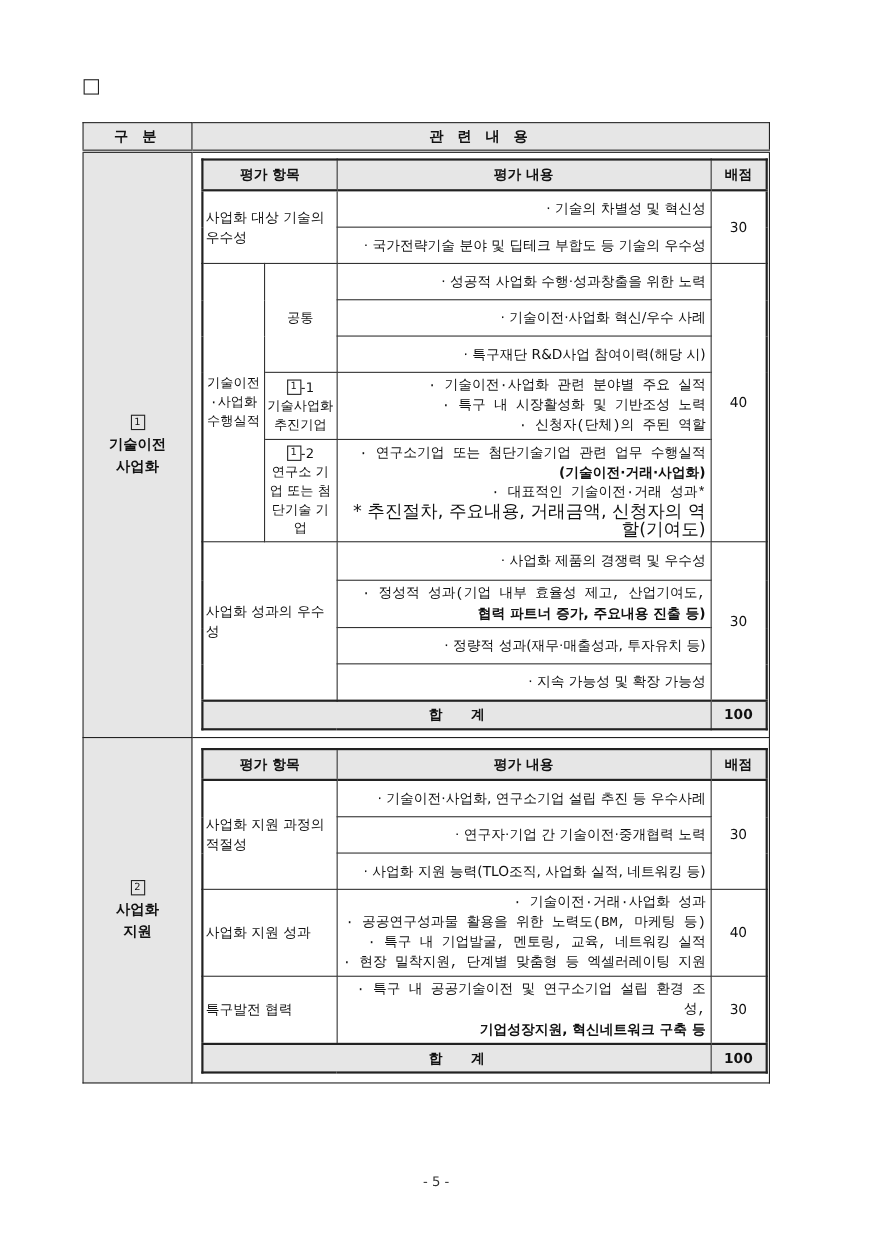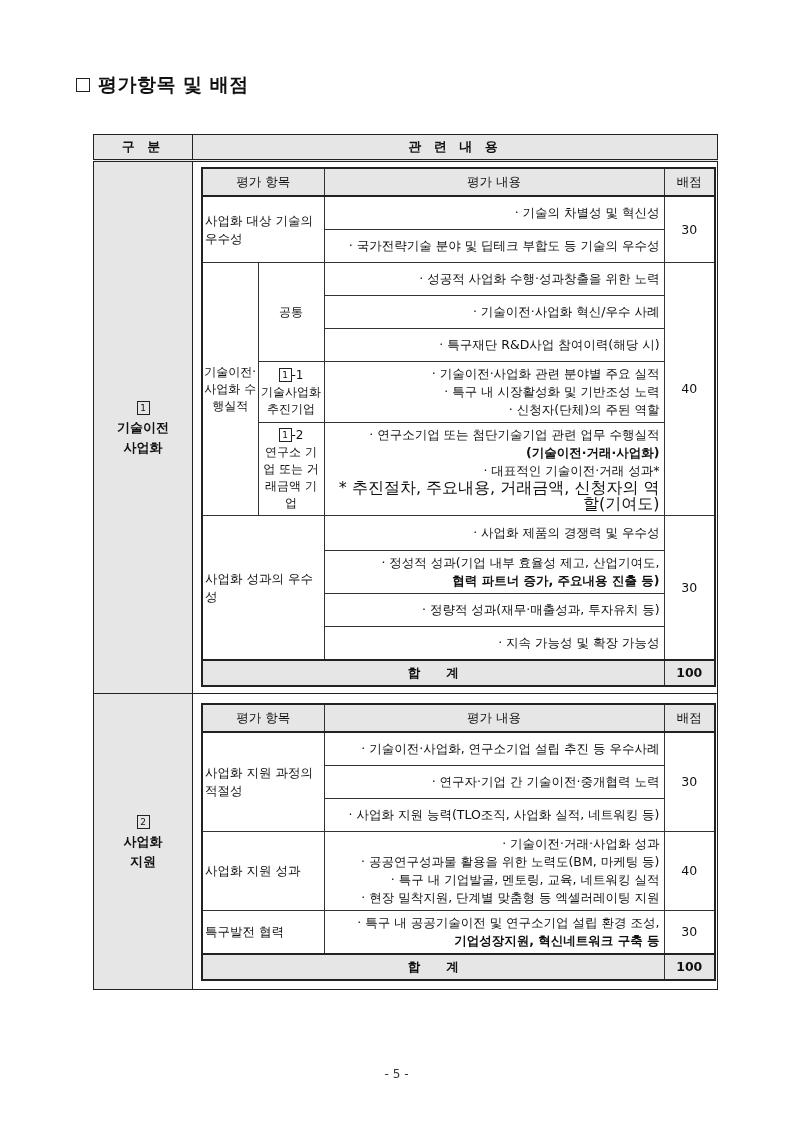--- a/index.html
+++ b/index.html
@@ -71,7 +71,6 @@
 
 <div class="page-title">
   <span class="title-box"></span>
-  <span>평가항목 및 배점</span>
 </div>
 
 <table class="outer">

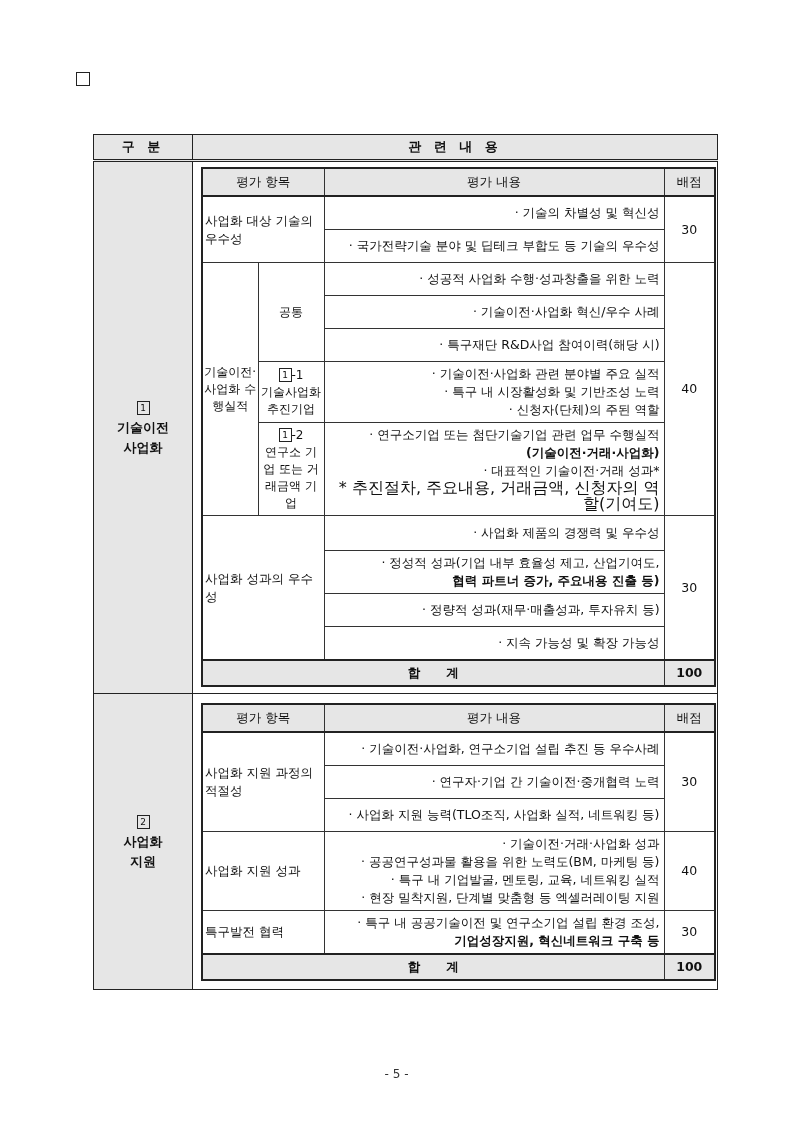--- a/index.html
+++ b/index.html
@@ -18,8 +18,8 @@
     margin-right: 8px; box-sizing: border-box;
   }
   .outer {
-    position: absolute; left: 93px; top: 111px; width: 624px;
-    border-collapse: collapse; table-layout: fixed; margin-top: 23px;
+    position: absolute; left: 75px; top: 111px; width: 624px;
+    border-collapse: collapse; table-layout: fixed;
   }
   .outer td, .outer th { border: 1.5px solid #222; padding: 0; }
   .outer .head-row th {

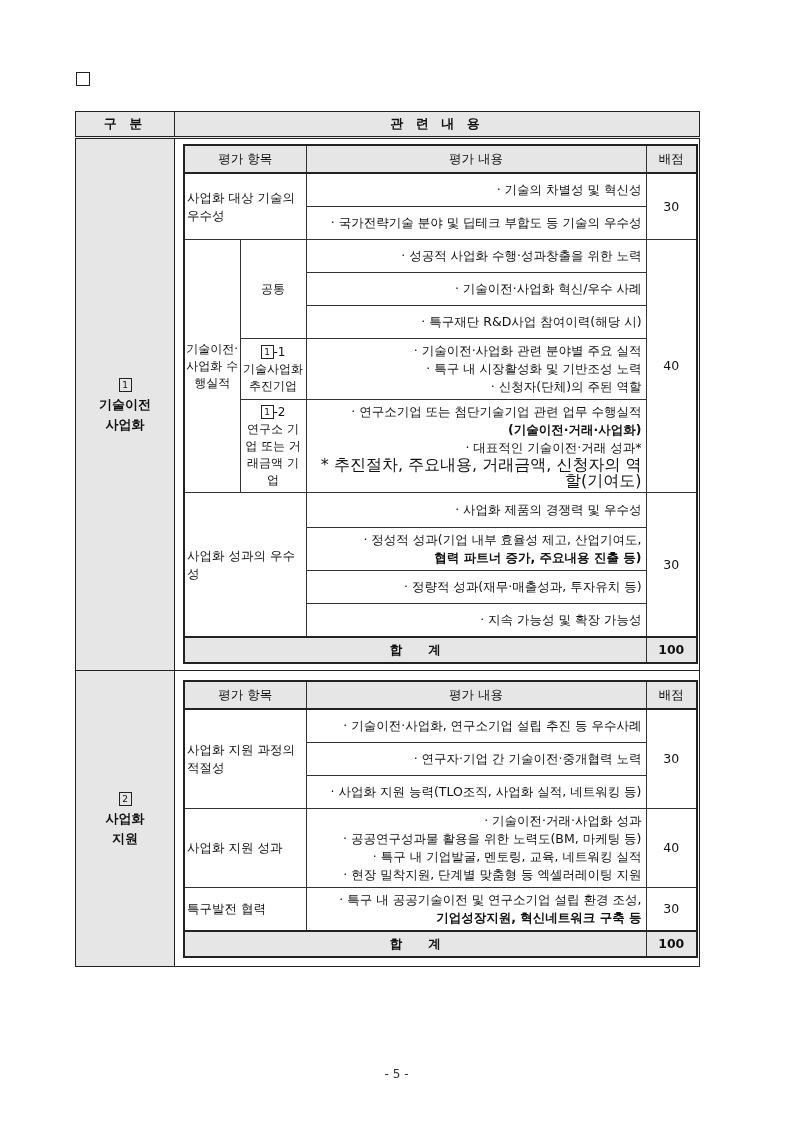--- a/index.html
+++ b/index.html
@@ -46,7 +46,7 @@
     vertical-align: middle;
   }
   .inner th {
-    background: #e6e6e6; font-weight: normal; height: 26px; text-align: center;
+    background: #e6e6e6; font-weight: bold; height: 26px; text-align: center;
     border-bottom: 2px solid #222;
   }
   .inner .item { text-align: left; padding: 2px 2px; }

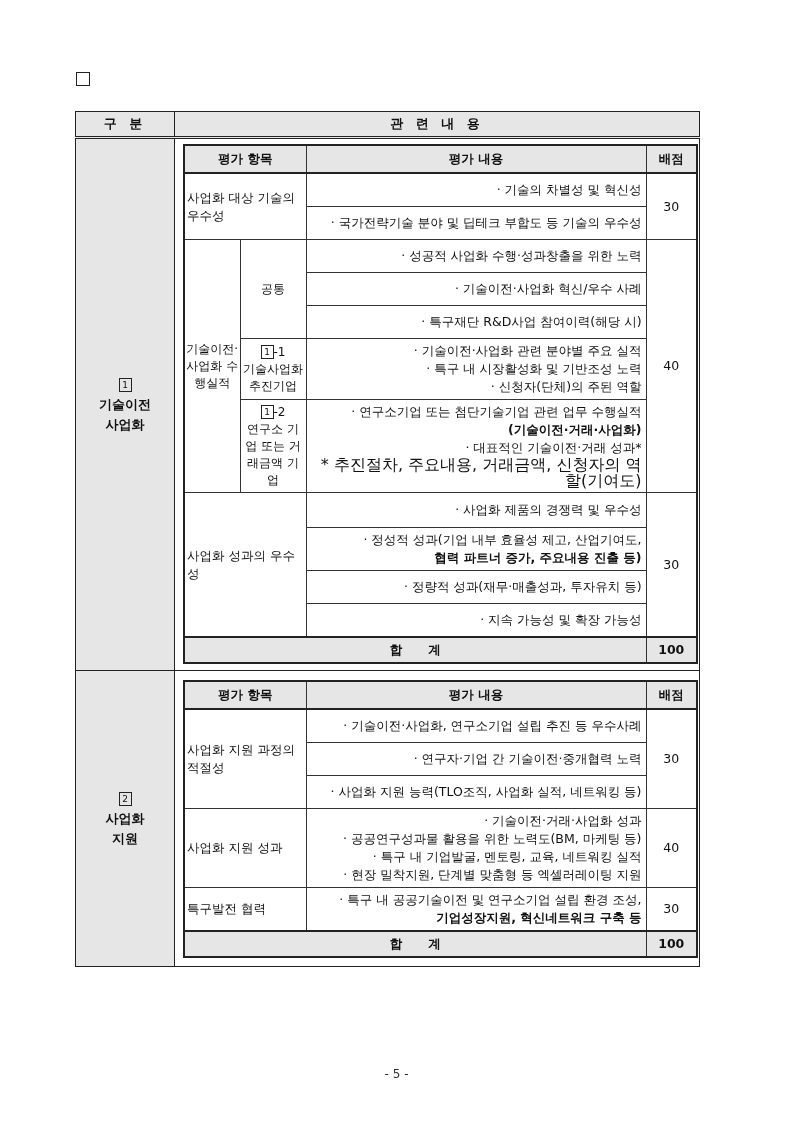--- a/index.html
+++ b/index.html
@@ -58,7 +58,7 @@
     border-top: 2px solid #222;
   }
   .inner .total-label { letter-spacing: 26px; padding-left: 26px; font-family: Liberation Serif, serif; }
-  .line { display: block; }
+  .line { display: block; font-family: Liberation Mono, monospace; }
   .indent { padding-left: 10px; display: block; font-weight: bold; }
   .note { font-size: 16px; display: block; padding-left: 8px; line-height: 16px; }
   .page-num {

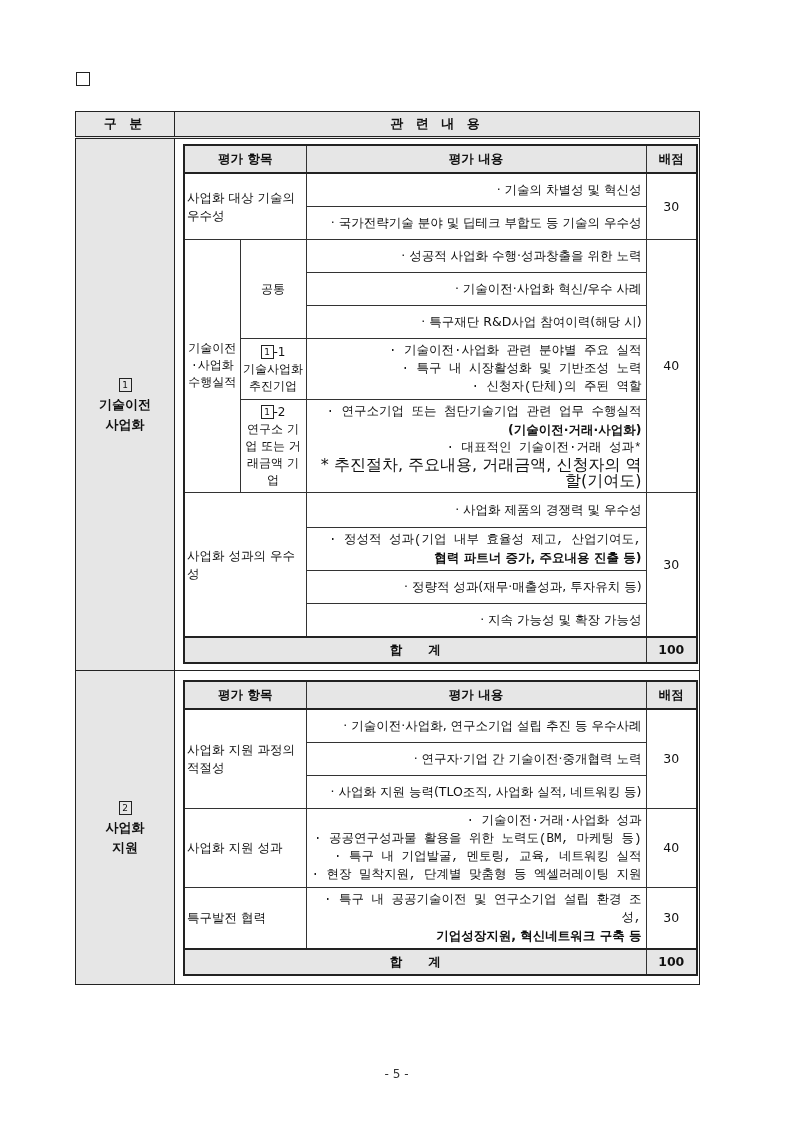--- a/index.html
+++ b/index.html
@@ -144,7 +144,7 @@
         <tr>
           <td class="sub">
             <span class="numbox">1</span><span>-2</span><br>
-            <span>연구소 기업 또는 거래금액 기업</span>
+            <span>연구소 기업 또는 첨단기술 기업</span>
           </td>
           <td class="desc">
             <span class="line">· 연구소기업 또는 첨단기술기업 관련 업무 수행실적</span>

